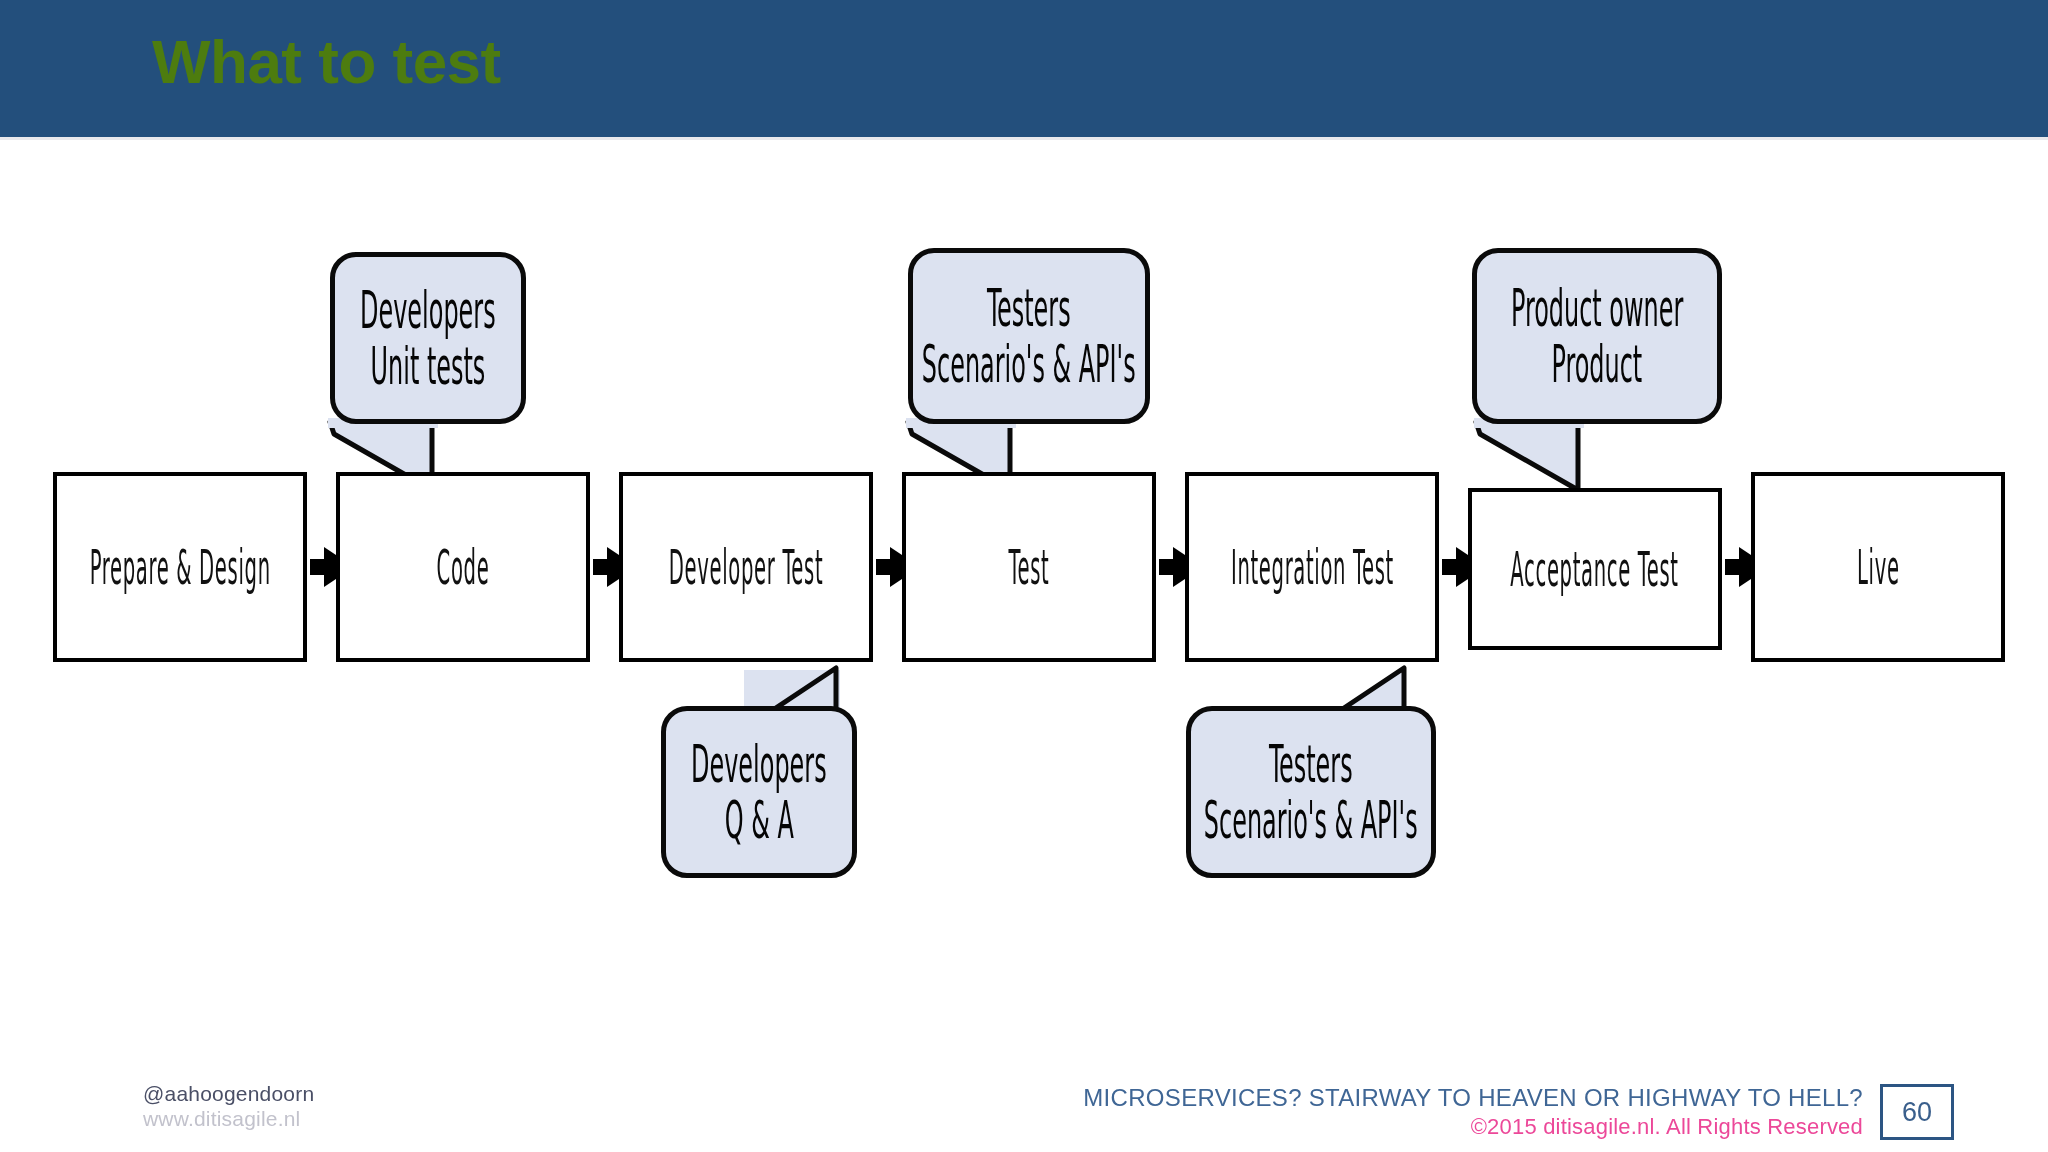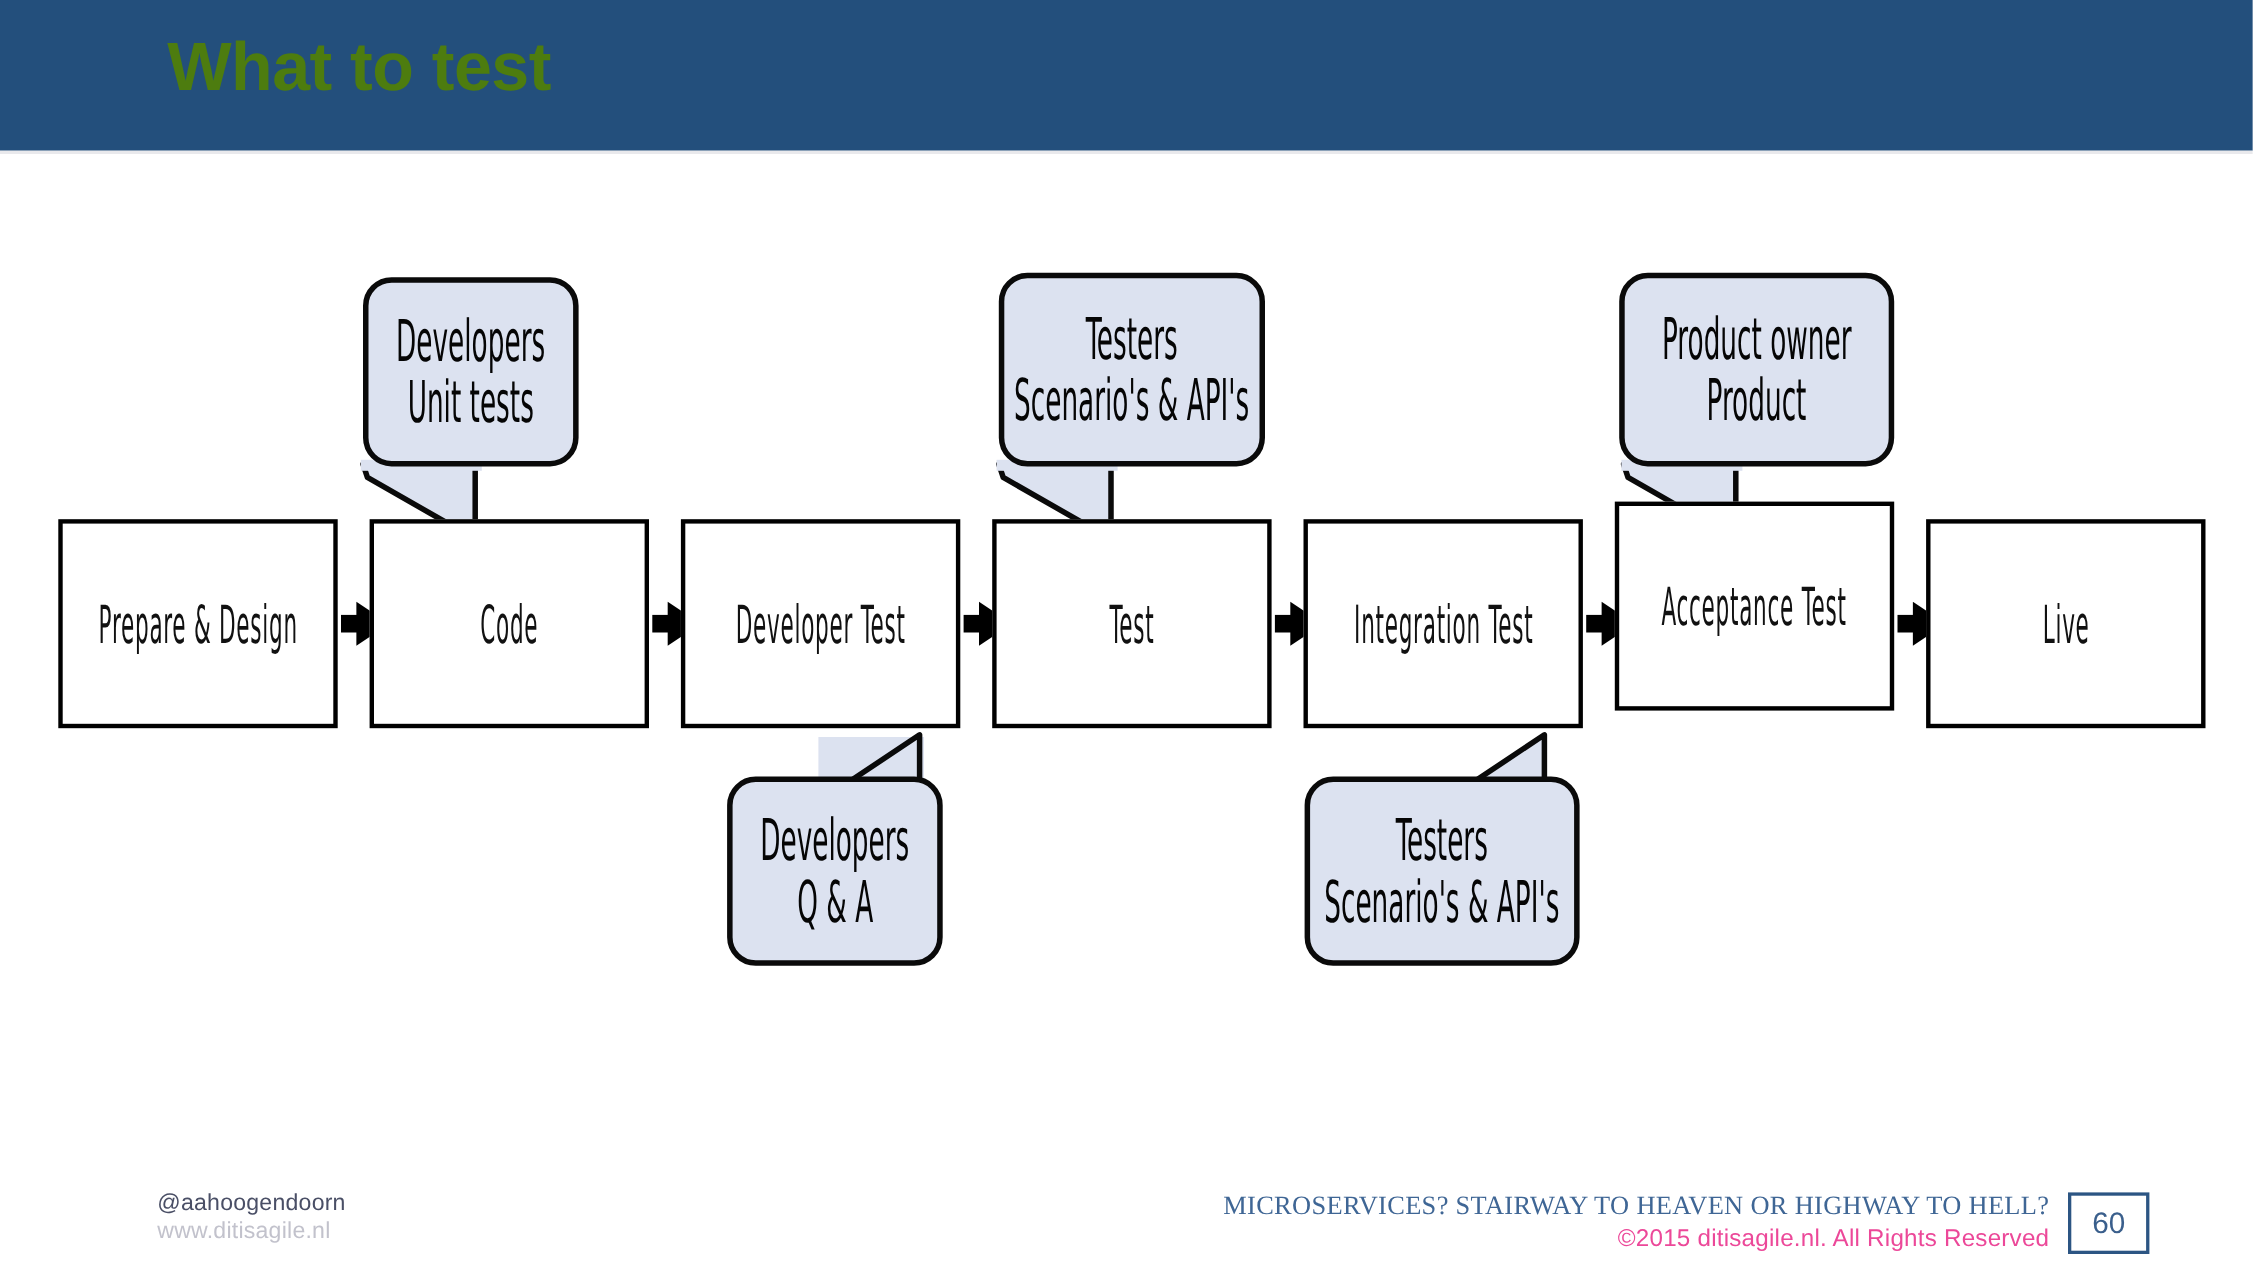--- a/index.html
+++ b/index.html
@@ -194,7 +194,7 @@
       <div class="head"></div>
   </div>
 
-  <div class="pbox" style="left:1468px; top:456px; width:254px; height:190px;">
+  <div class="pbox" style="left:1468px; top:488px; width:254px; height:162px;">
     <span class="pbox-label">Acceptance Test</span>
   </div>
   <div class="arrow" style="left:1725px; top:547px; width:50px; height:40px;">

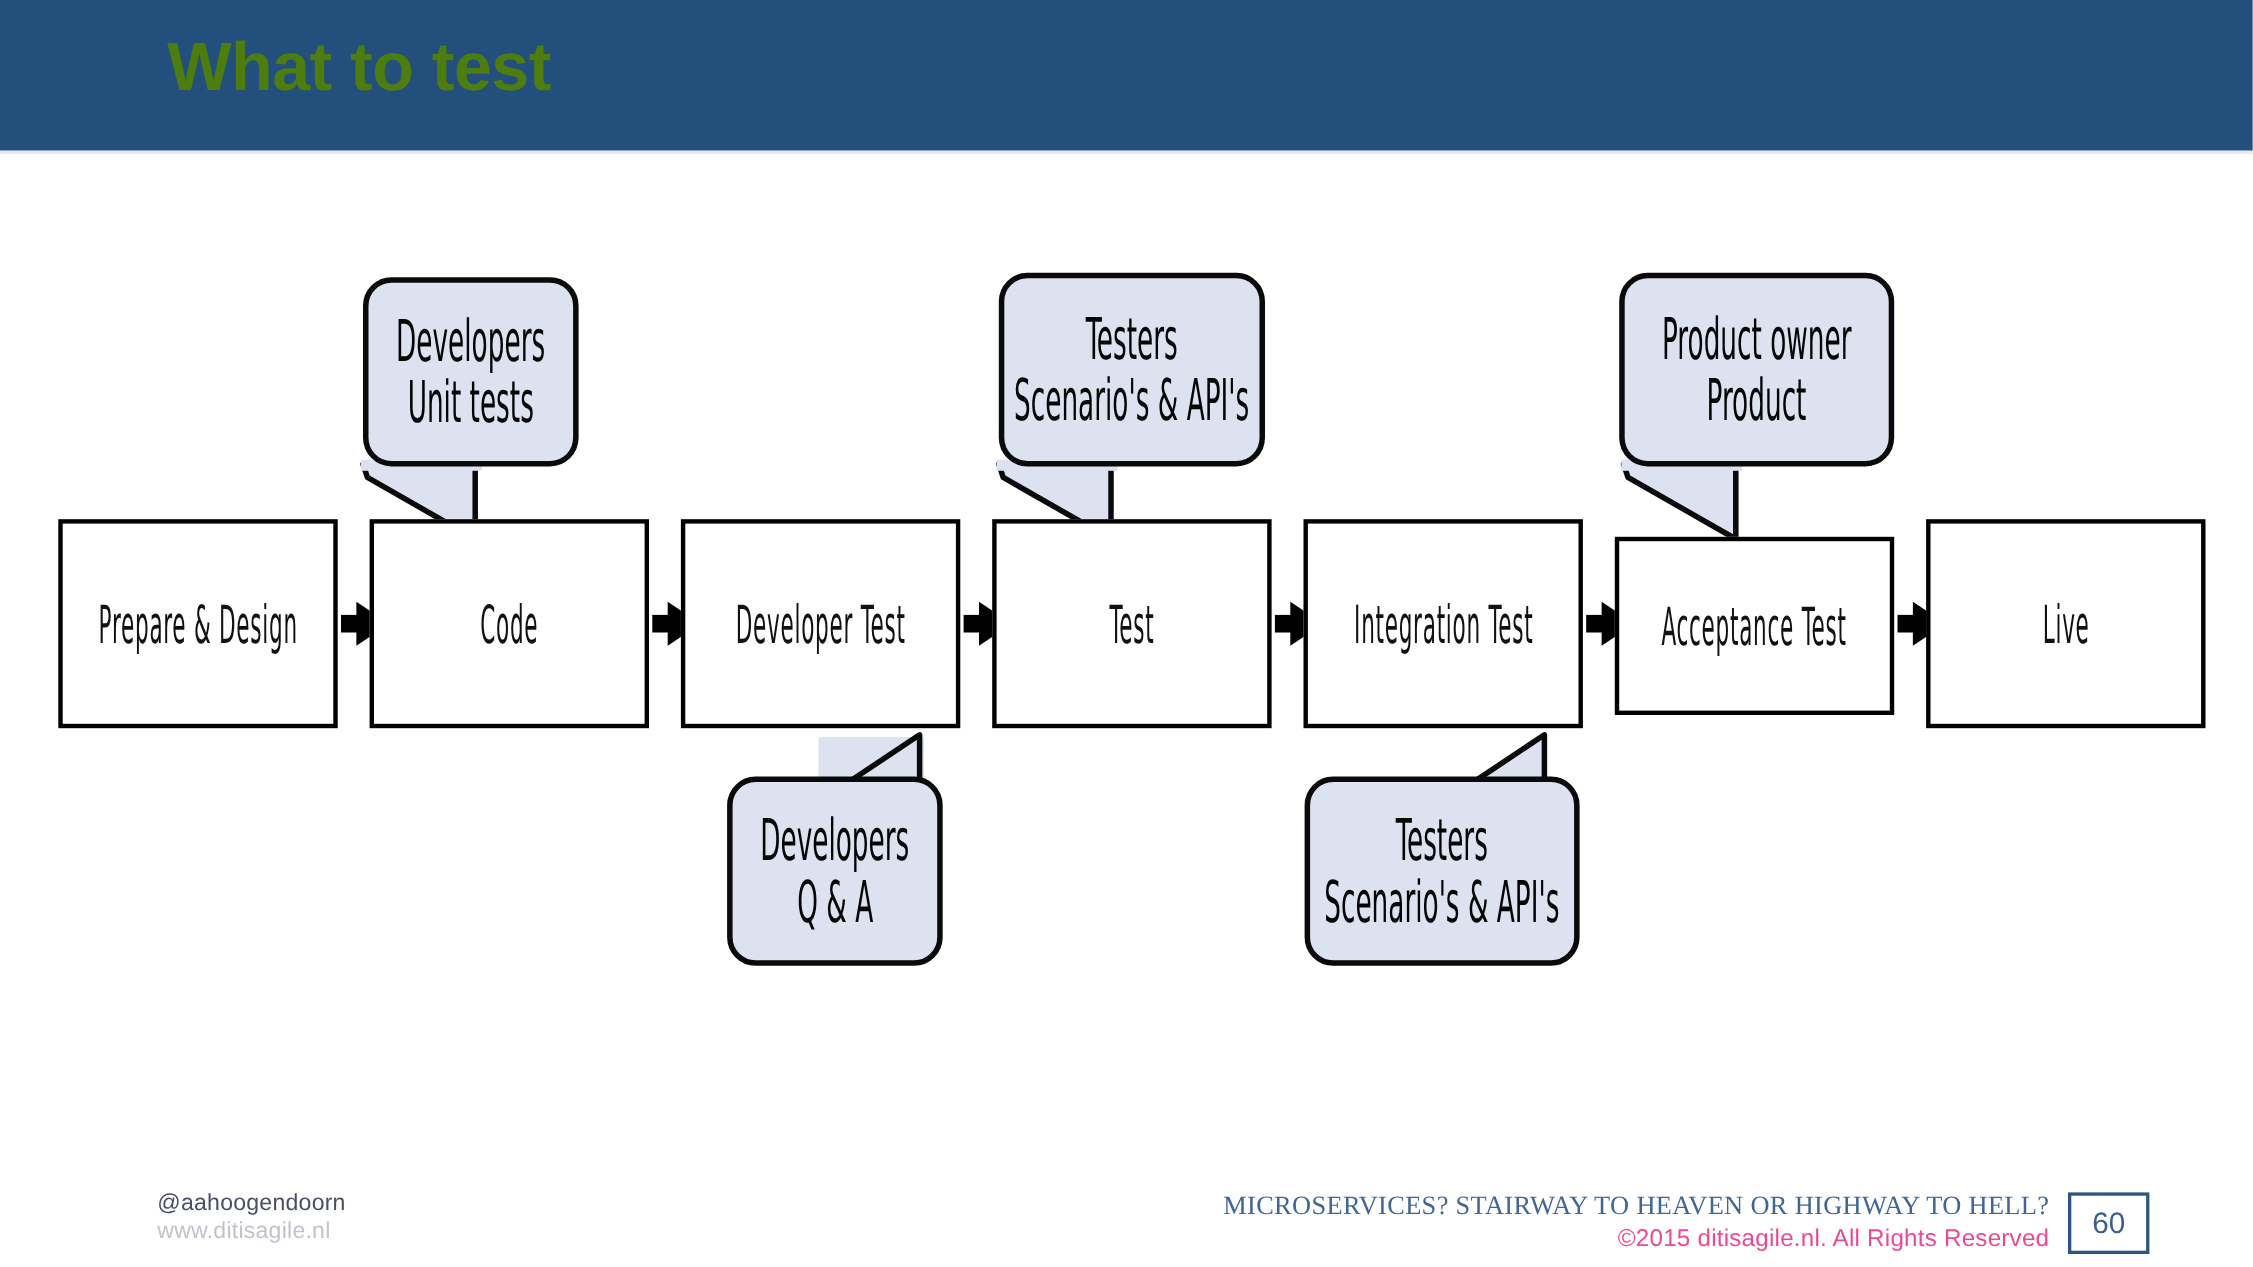--- a/index.html
+++ b/index.html
@@ -98,7 +98,7 @@
     position:absolute; right:185px; top:1084px; text-align:right;
   }
   .footer-deck {
-    font-size:24px; color:#3f6695; letter-spacing:0.3px;font-family:Liberation Serif, serif;
+    font-size:24px; color:#3f6695; letter-spacing:0.3px;
   }
   .footer-copy {
     font-size:22px; color:#ec4899; margin-top:2px; letter-spacing:0.2px;

